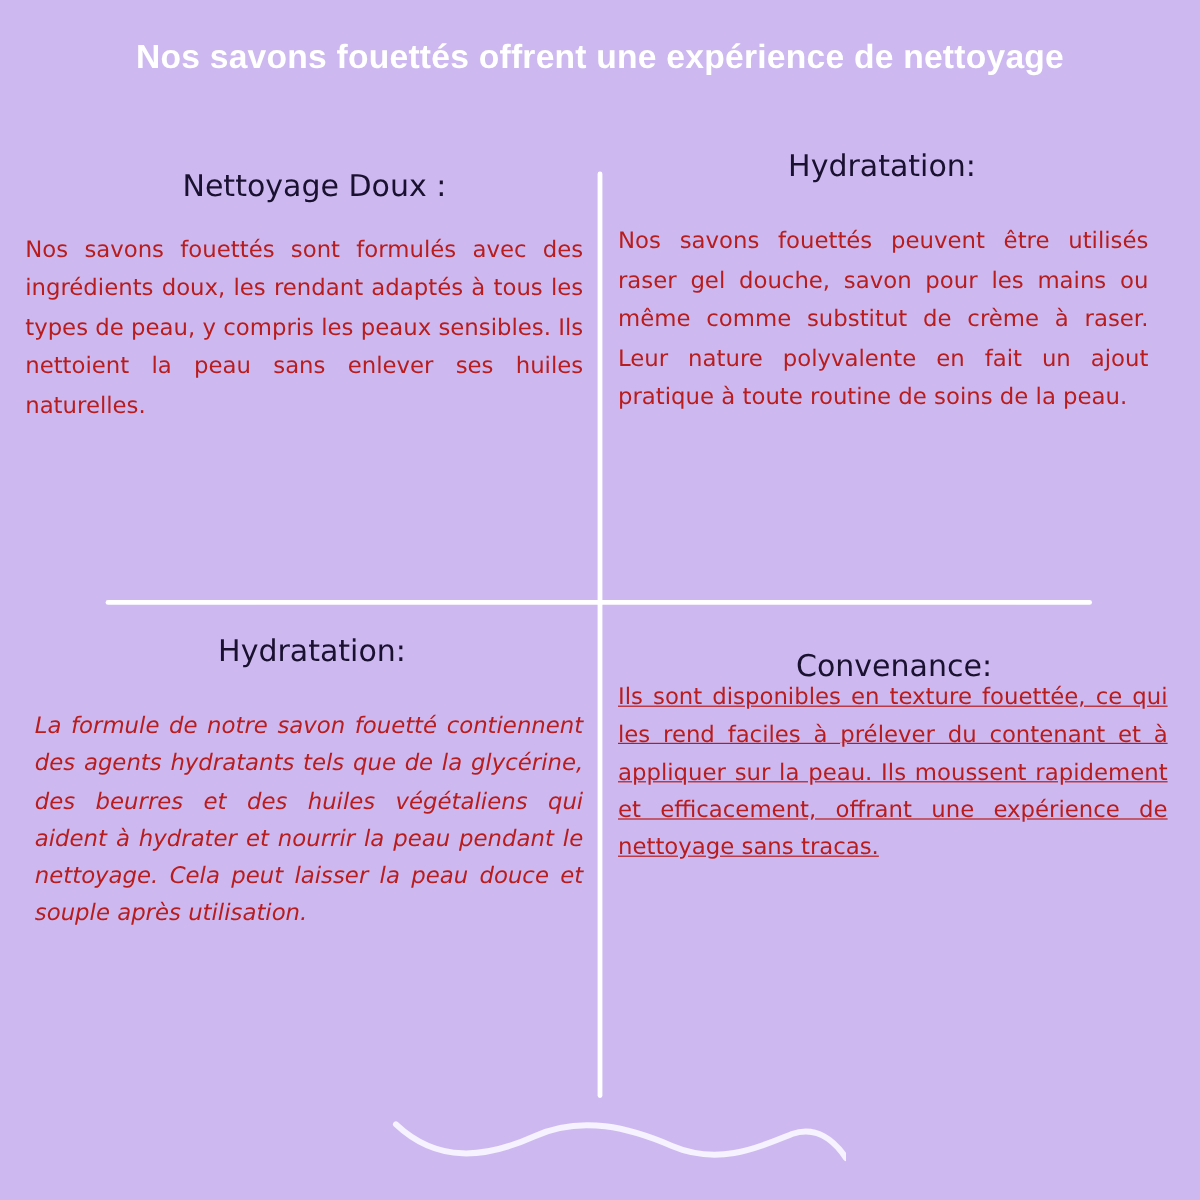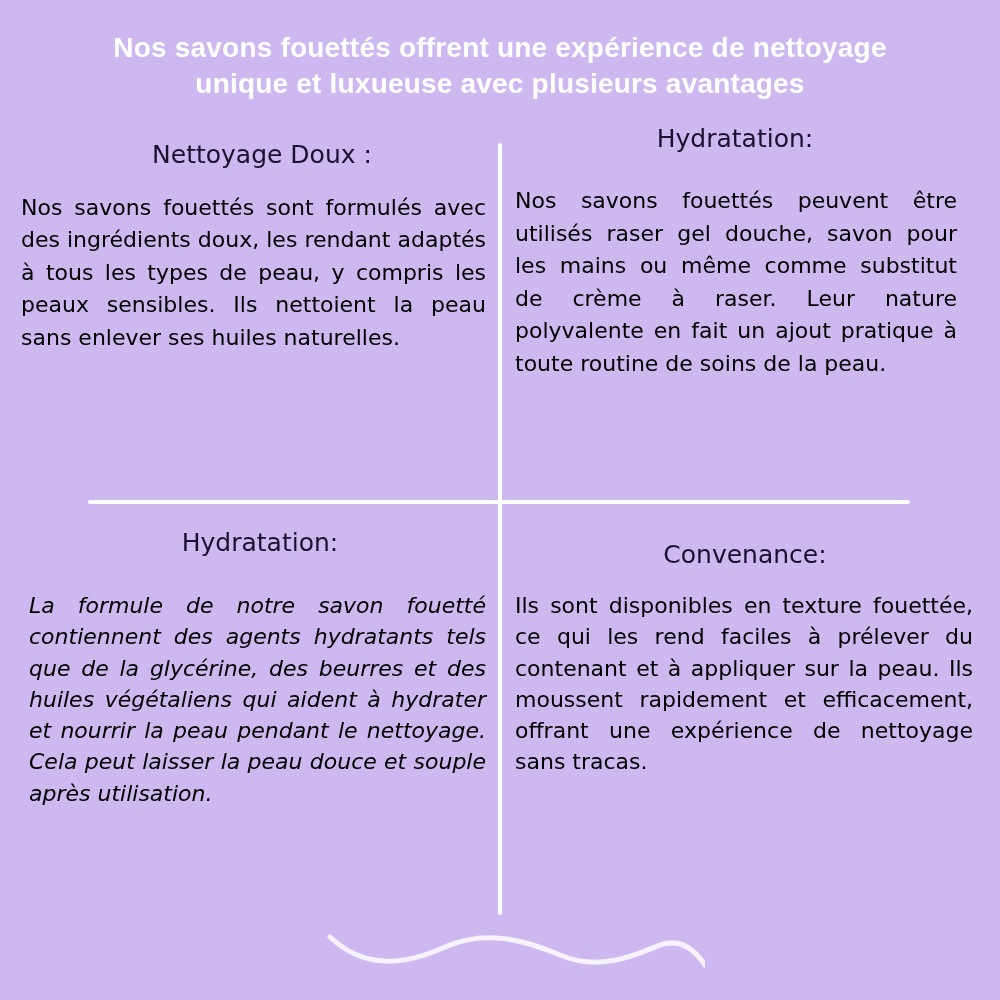--- a/index.html
+++ b/index.html
@@ -120,7 +120,6 @@
 
 <h1 class="page-title" style="margin:0;">
   <span class="line">Nos savons fouettés offrent une expérience de nettoyage</span>
-  <span class="line">unique et luxueuse avec plusieurs avantages</span>
 </h1>
 
 <div class="divider-v"></div>

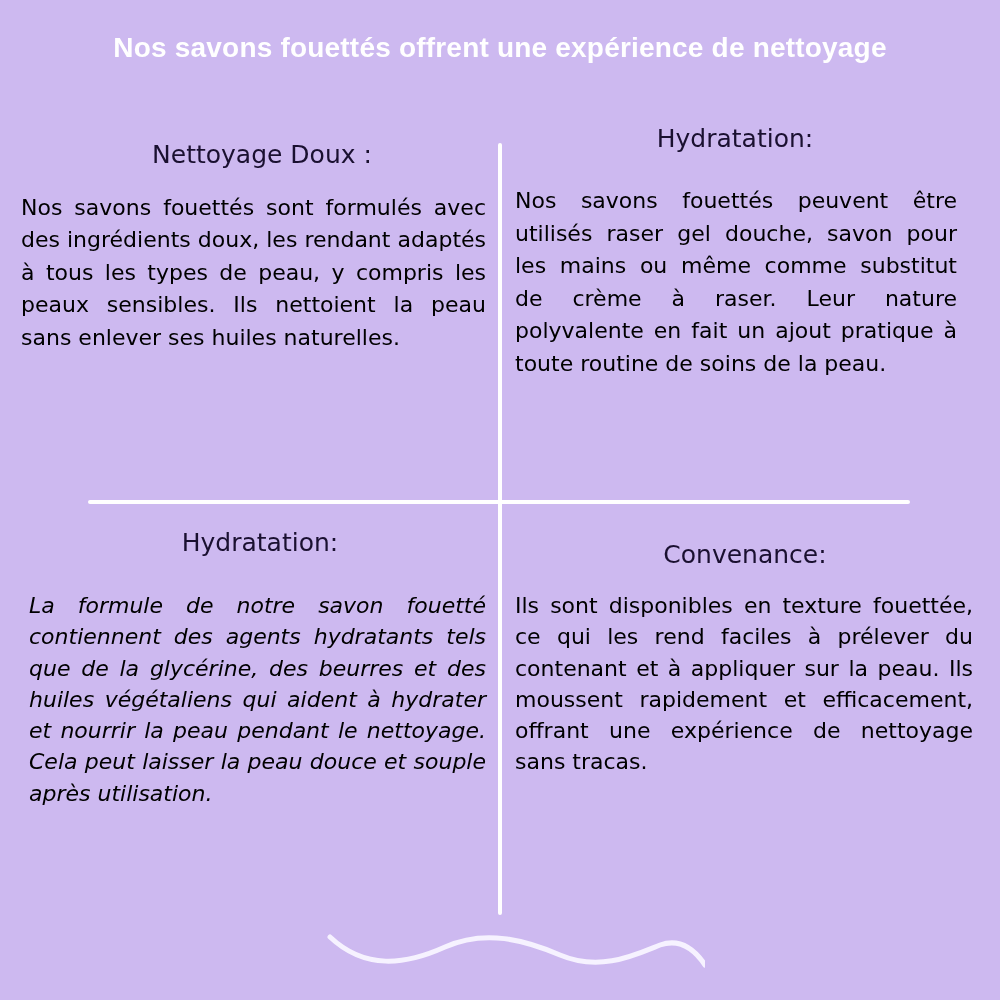--- a/index.html
+++ b/index.html
@@ -60,9 +60,9 @@
       white-space: nowrap;
     }
     .section-body {
-      color: #000000;
+      color: #b91c1c;
       font-family: "DejaVu Sans", sans-serif;
-      font-size: 22px;
+      font-size: 19px;
       line-height: 32.4px;
       text-align: justify;
       text-align-last: left;

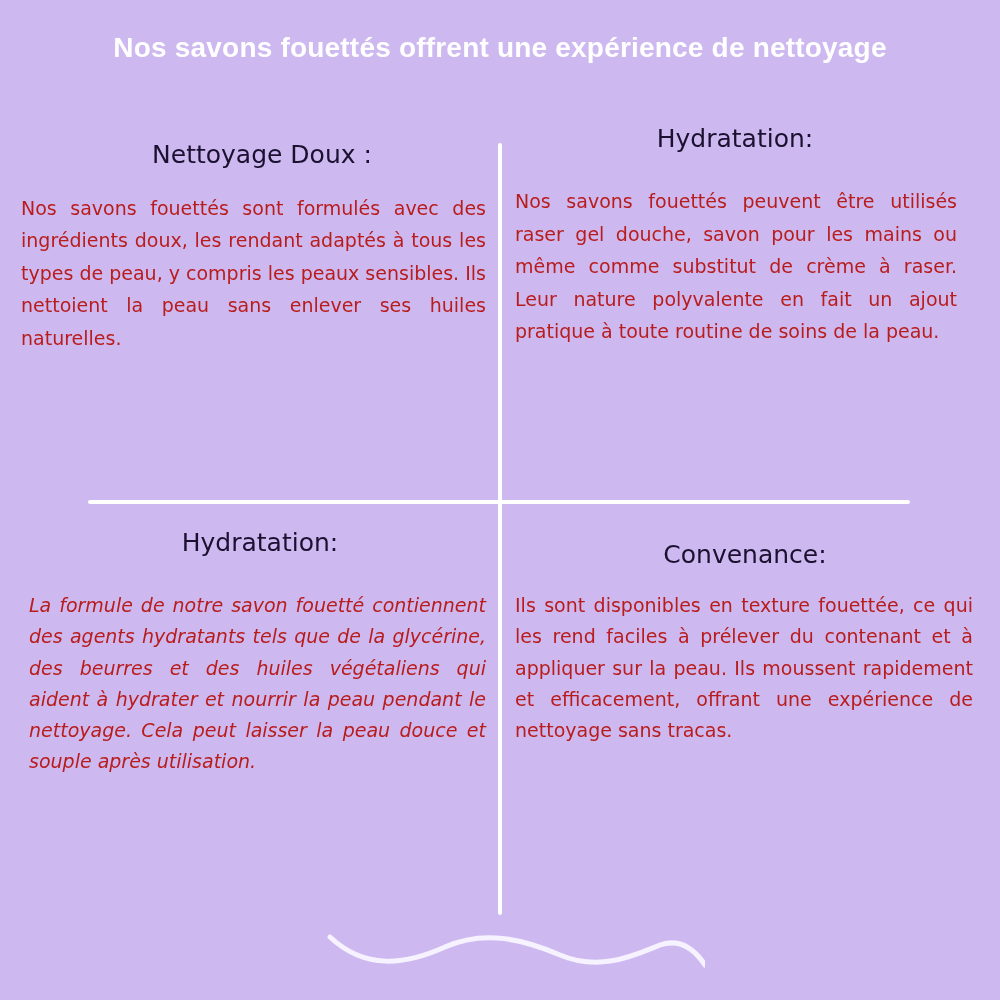--- a/index.html
+++ b/index.html
@@ -103,8 +103,9 @@
       position: absolute; left: 500px; top: 528px; width: 490px; margin-top: 12px;
     }
     #sec-4 .section-body {
-      position: absolute; left: 515px; top: 590px; width: 458px;
+      position: absolute; left: 515px; top: 566px; width: 458px;
       line-height: 31.3px;
+      text-decoration: underline;
     }
 
     .wave {

